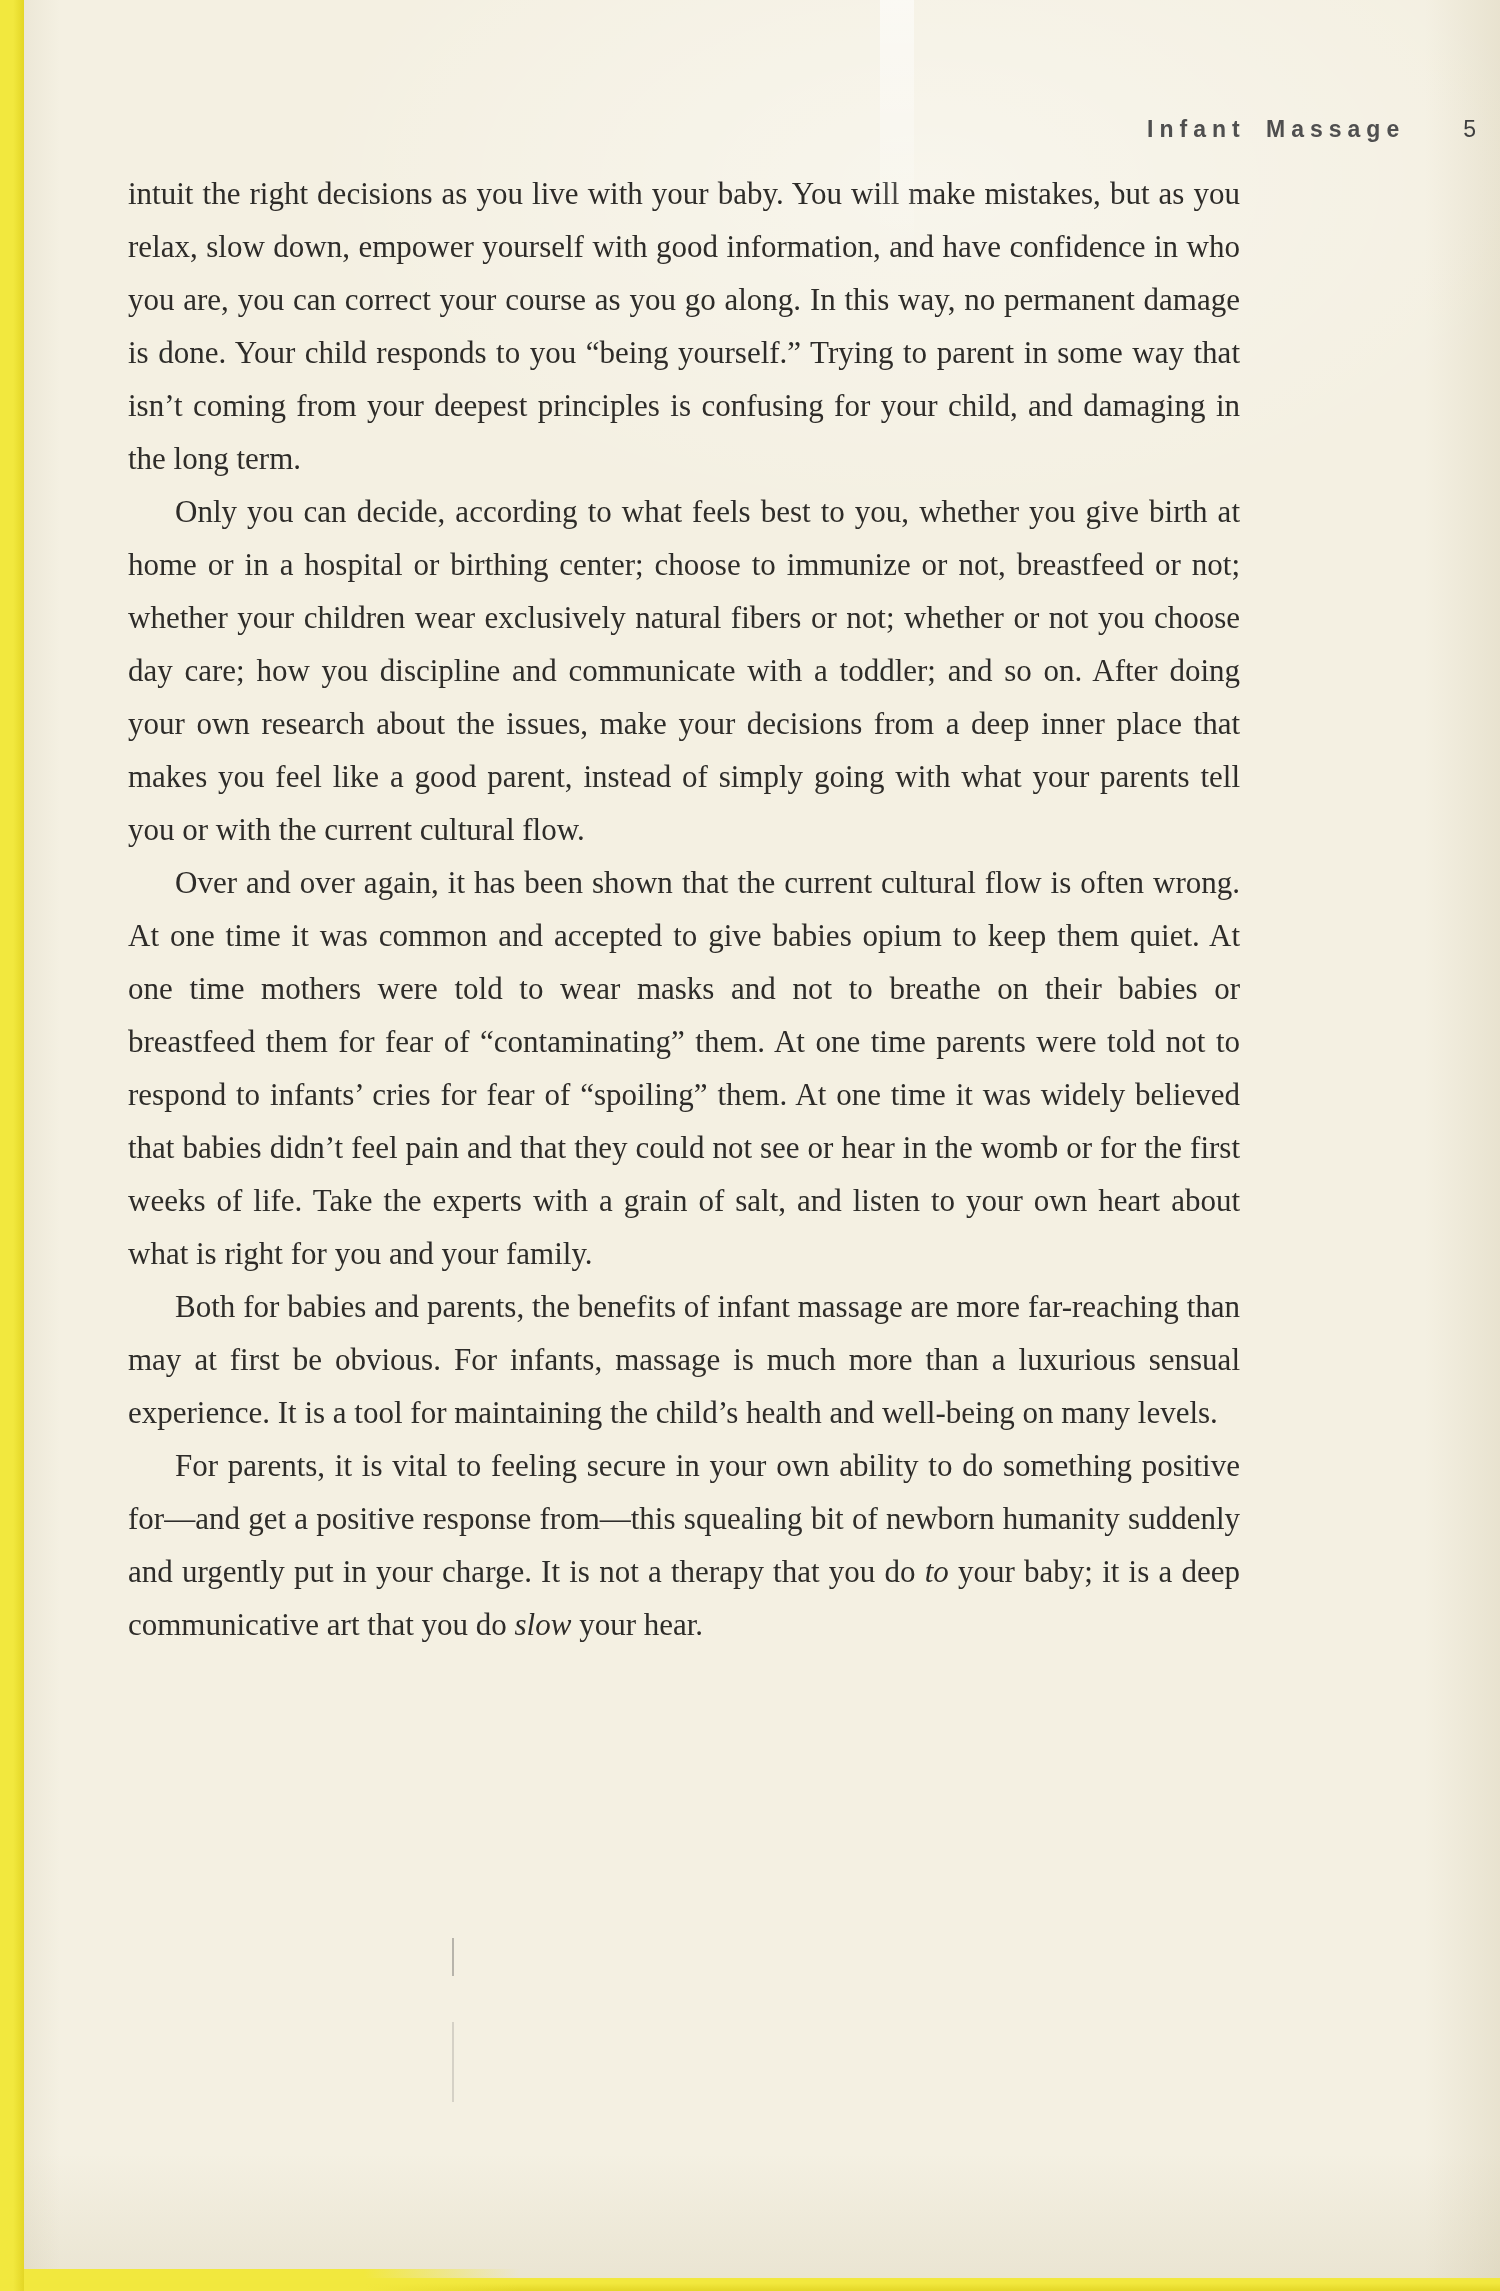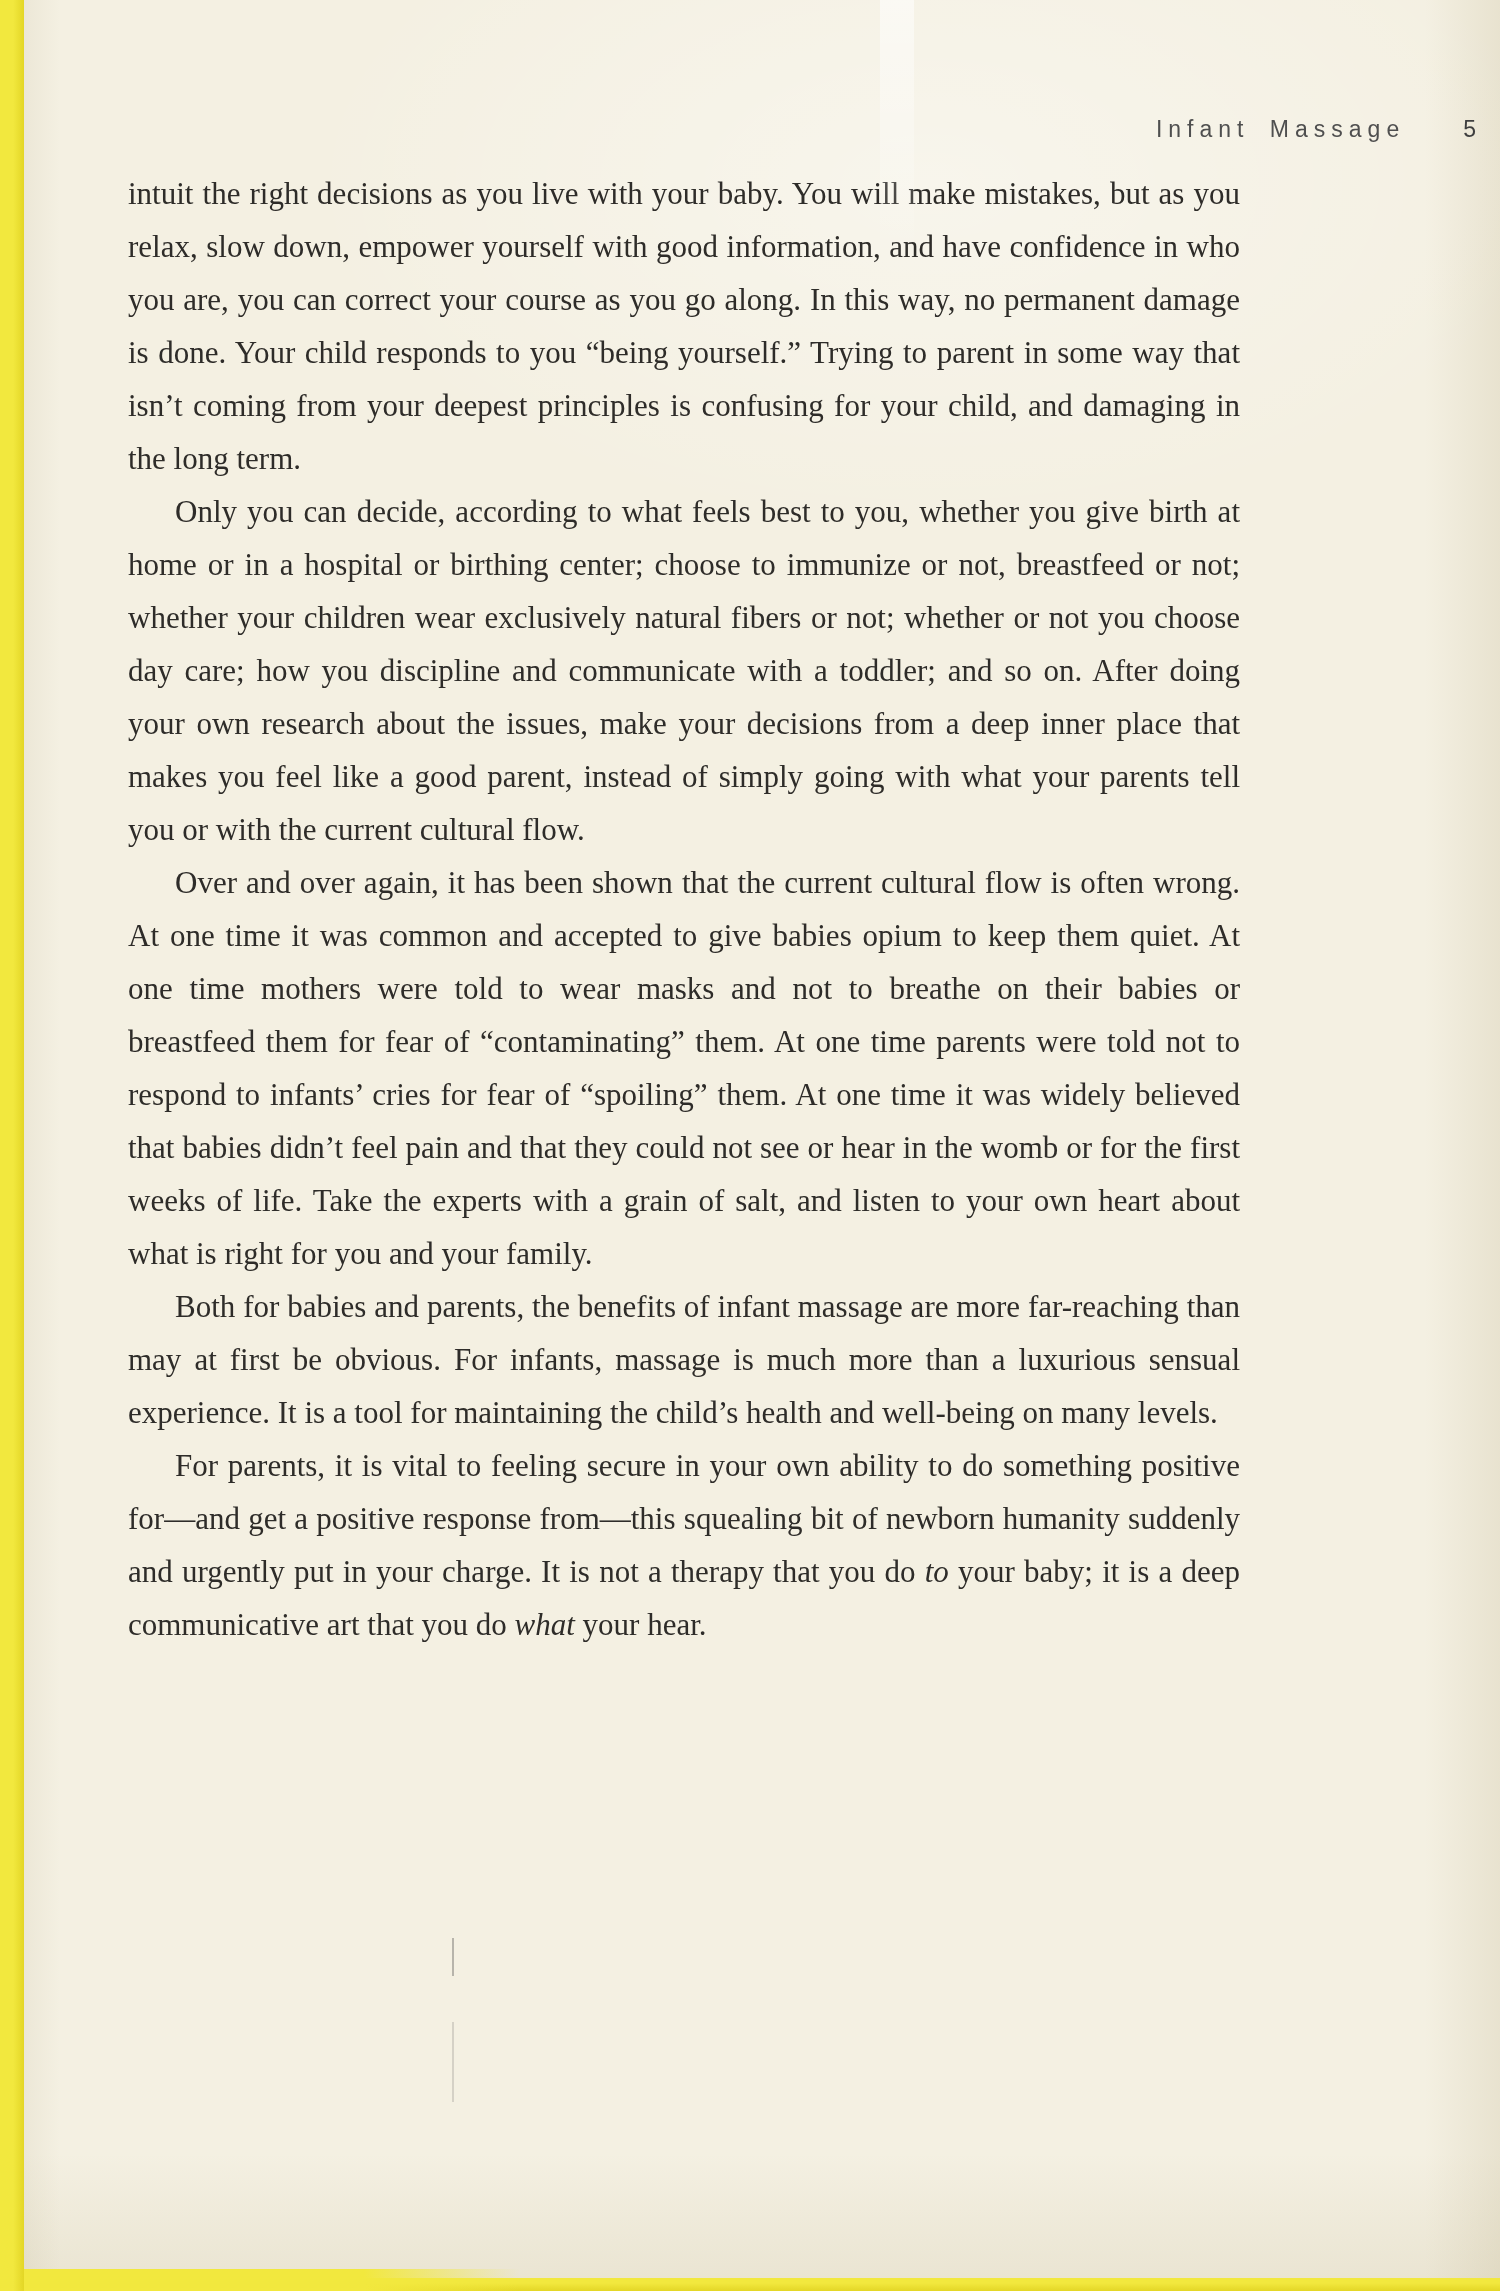--- a/index.html
+++ b/index.html
@@ -52,7 +52,7 @@
     font-size: 23px;
     letter-spacing: 6px;
     word-spacing: 8px;
-    font-weight: 400;
+    font-weight: 700;
   }
   .page-number {
     font-size: 23px;

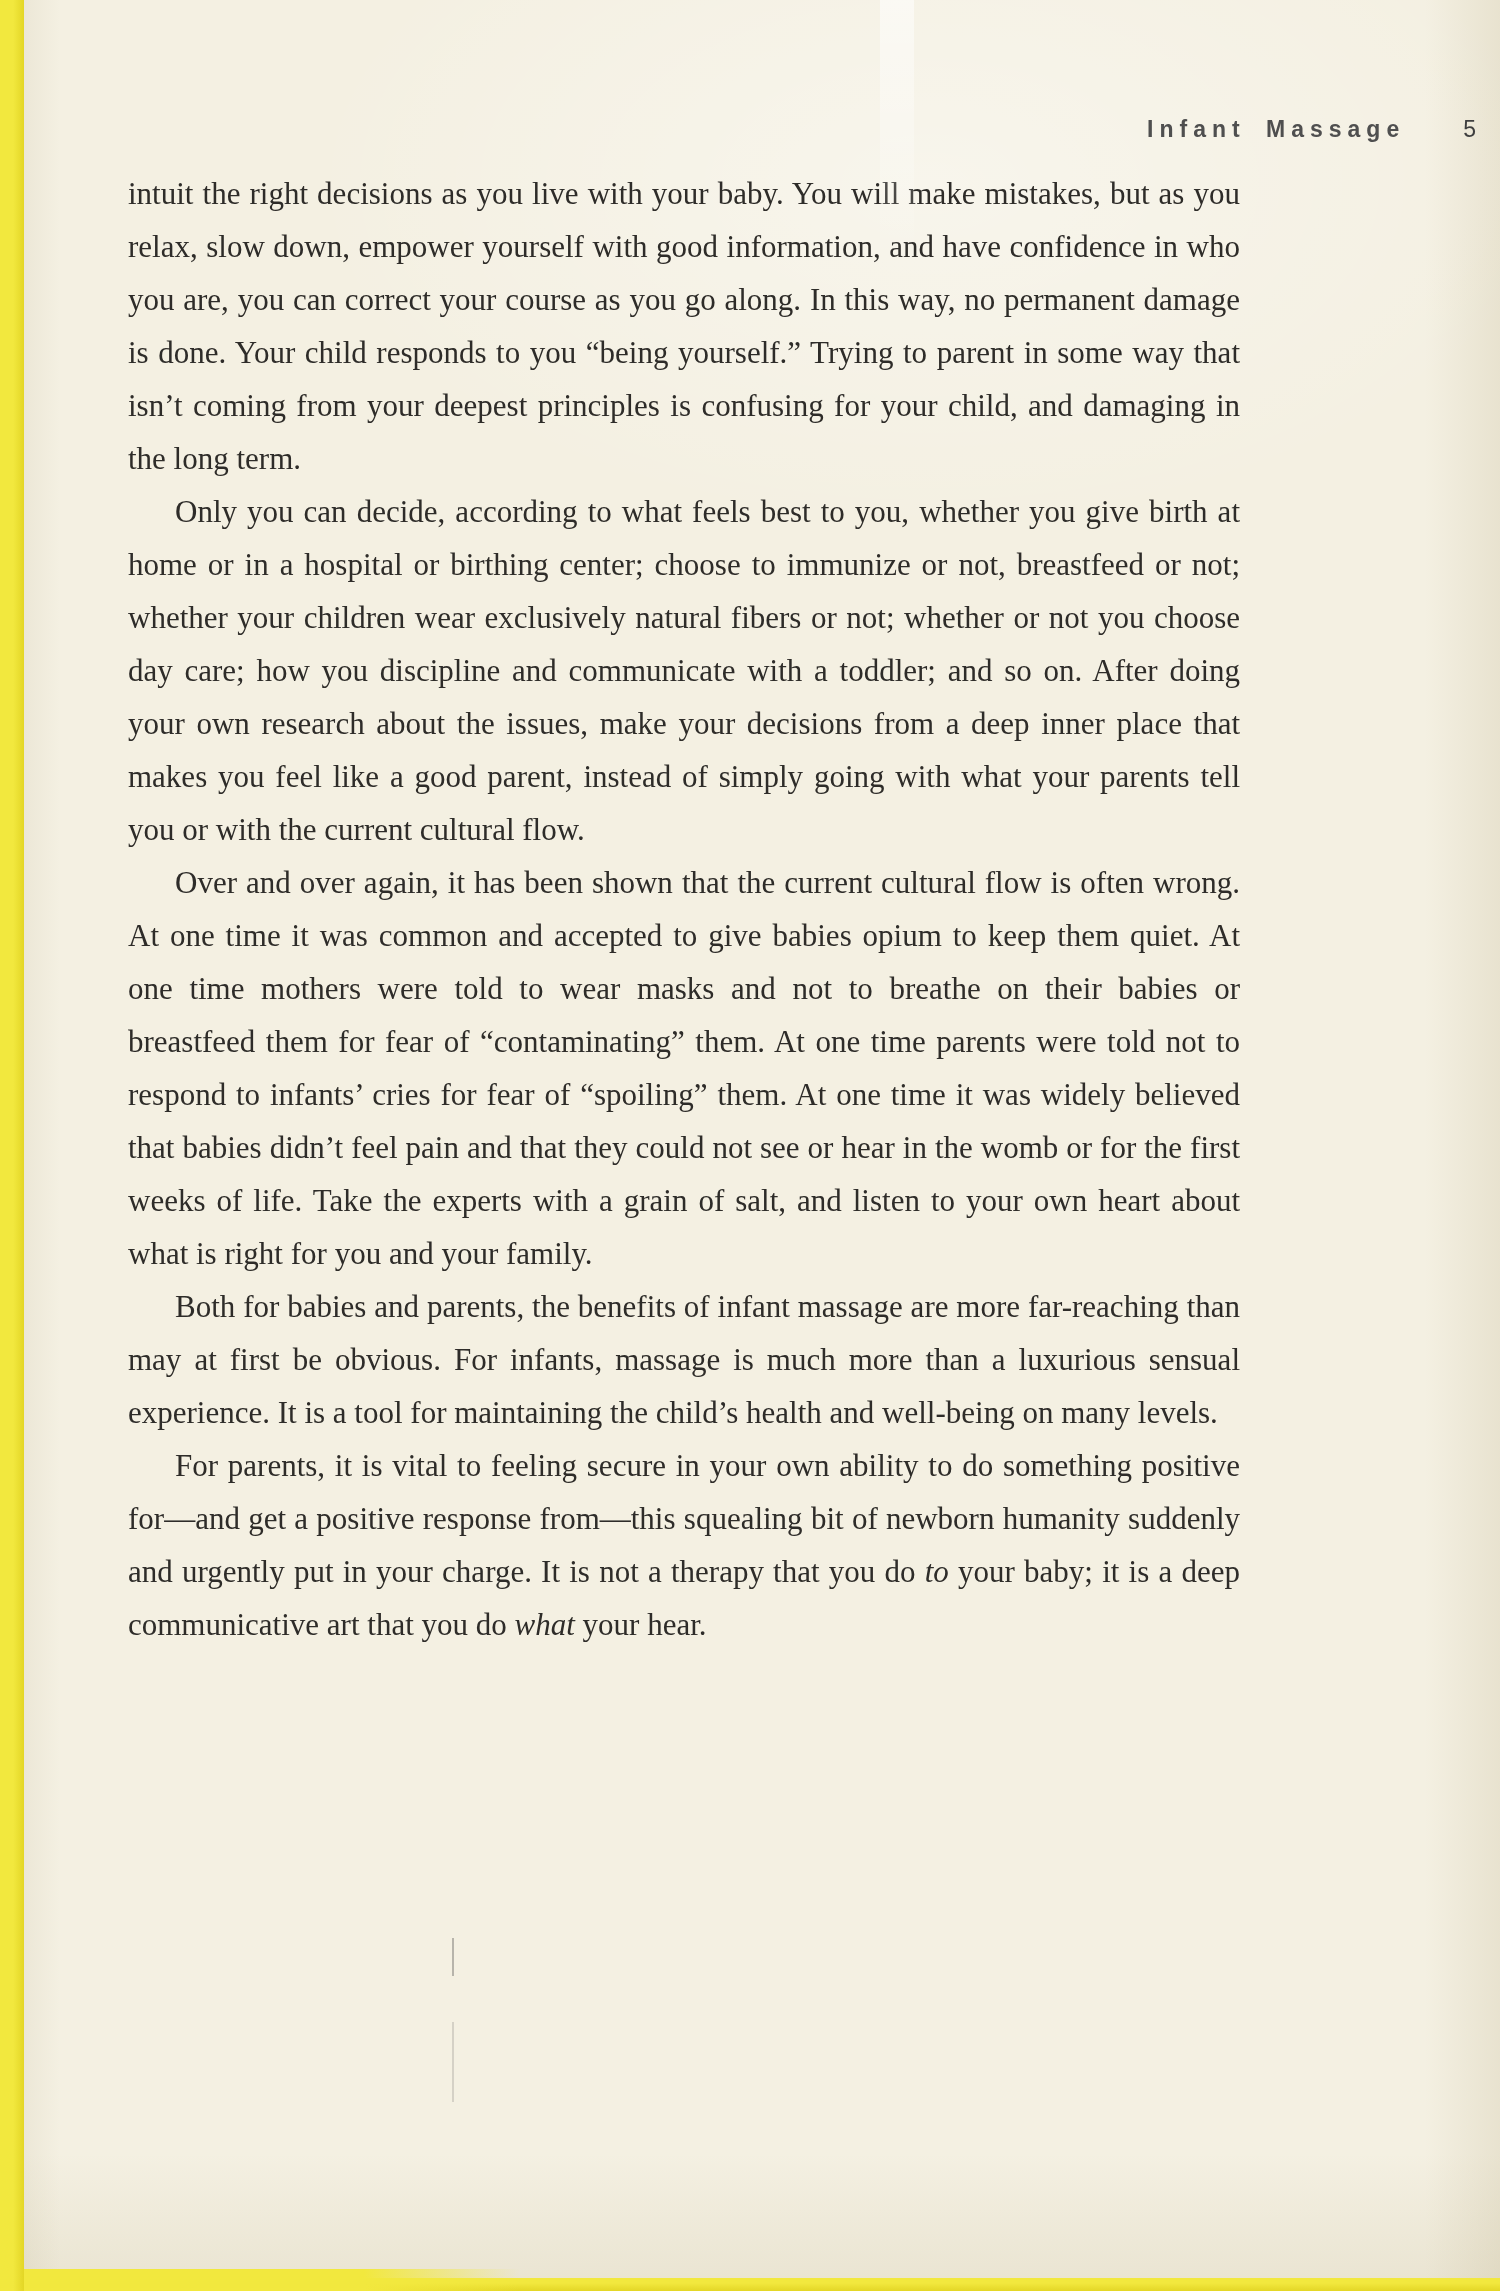--- a/index.html
+++ b/index.html
@@ -108,7 +108,7 @@
     <p class="para indent"><span>Only you can decide, according to what feels best to you, whether you give birth at home or in a hospital or birthing center; choose to immunize or not, breastfeed or not; whether your children wear exclusively natural fibers or not; whether or not you choose day care; how you discipline and communicate with a toddler; and so on. After doing your own research about the issues, make your decisions from a deep inner place that makes you feel like a good parent, instead of simply going with what your parents tell you or with the current cultural flow.</span></p>
     <p class="para indent"><span>Over and over again, it has been shown that the current cultural flow is often wrong. At one time it was common and accepted to give babies opium to keep them quiet. At one time mothers were told to wear masks and not to breathe on their babies or breastfeed them for fear of “contaminating” them. At one time parents were told not to respond to infants’ cries for fear of “spoiling” them. At one time it was widely believed that babies didn’t feel pain and that they could not see or hear in the womb or for the first weeks of life. Take the experts with a grain of salt, and listen to your own heart about what is right for you and your family.</span></p>
     <p class="para indent"><span>Both for babies and parents, the benefits of infant massage are more far-reaching than may at first be obvious. For infants, massage is much more than a luxurious sensual experience. It is a tool for maintaining the child’s health and well-being on many levels.</span></p>
-    <p class="para indent"><span>For parents, it is vital to feeling secure in your own ability to do something positive for—and get a positive response from—this squealing bit of newborn humanity suddenly and urgently put in your charge. It is not a therapy that you do </span><em>to</em><span> your baby; it is a deep communicative art that you do </span><em>what</em><span> your hear.</span></p>
+    <p class="para indent"><span>For parents, it is vital to feeling secure in your own ability to do something positive for—and get a positive response from—this squealing bit of newborn humanity suddenly and urgently put in your charge. It is not a therapy that you do </span><em>to</em><span> your baby; it is a deep communicative art that you do </span><em>slow</em><span> your hear.</span></p>
   </main>
 
 </body></html>

